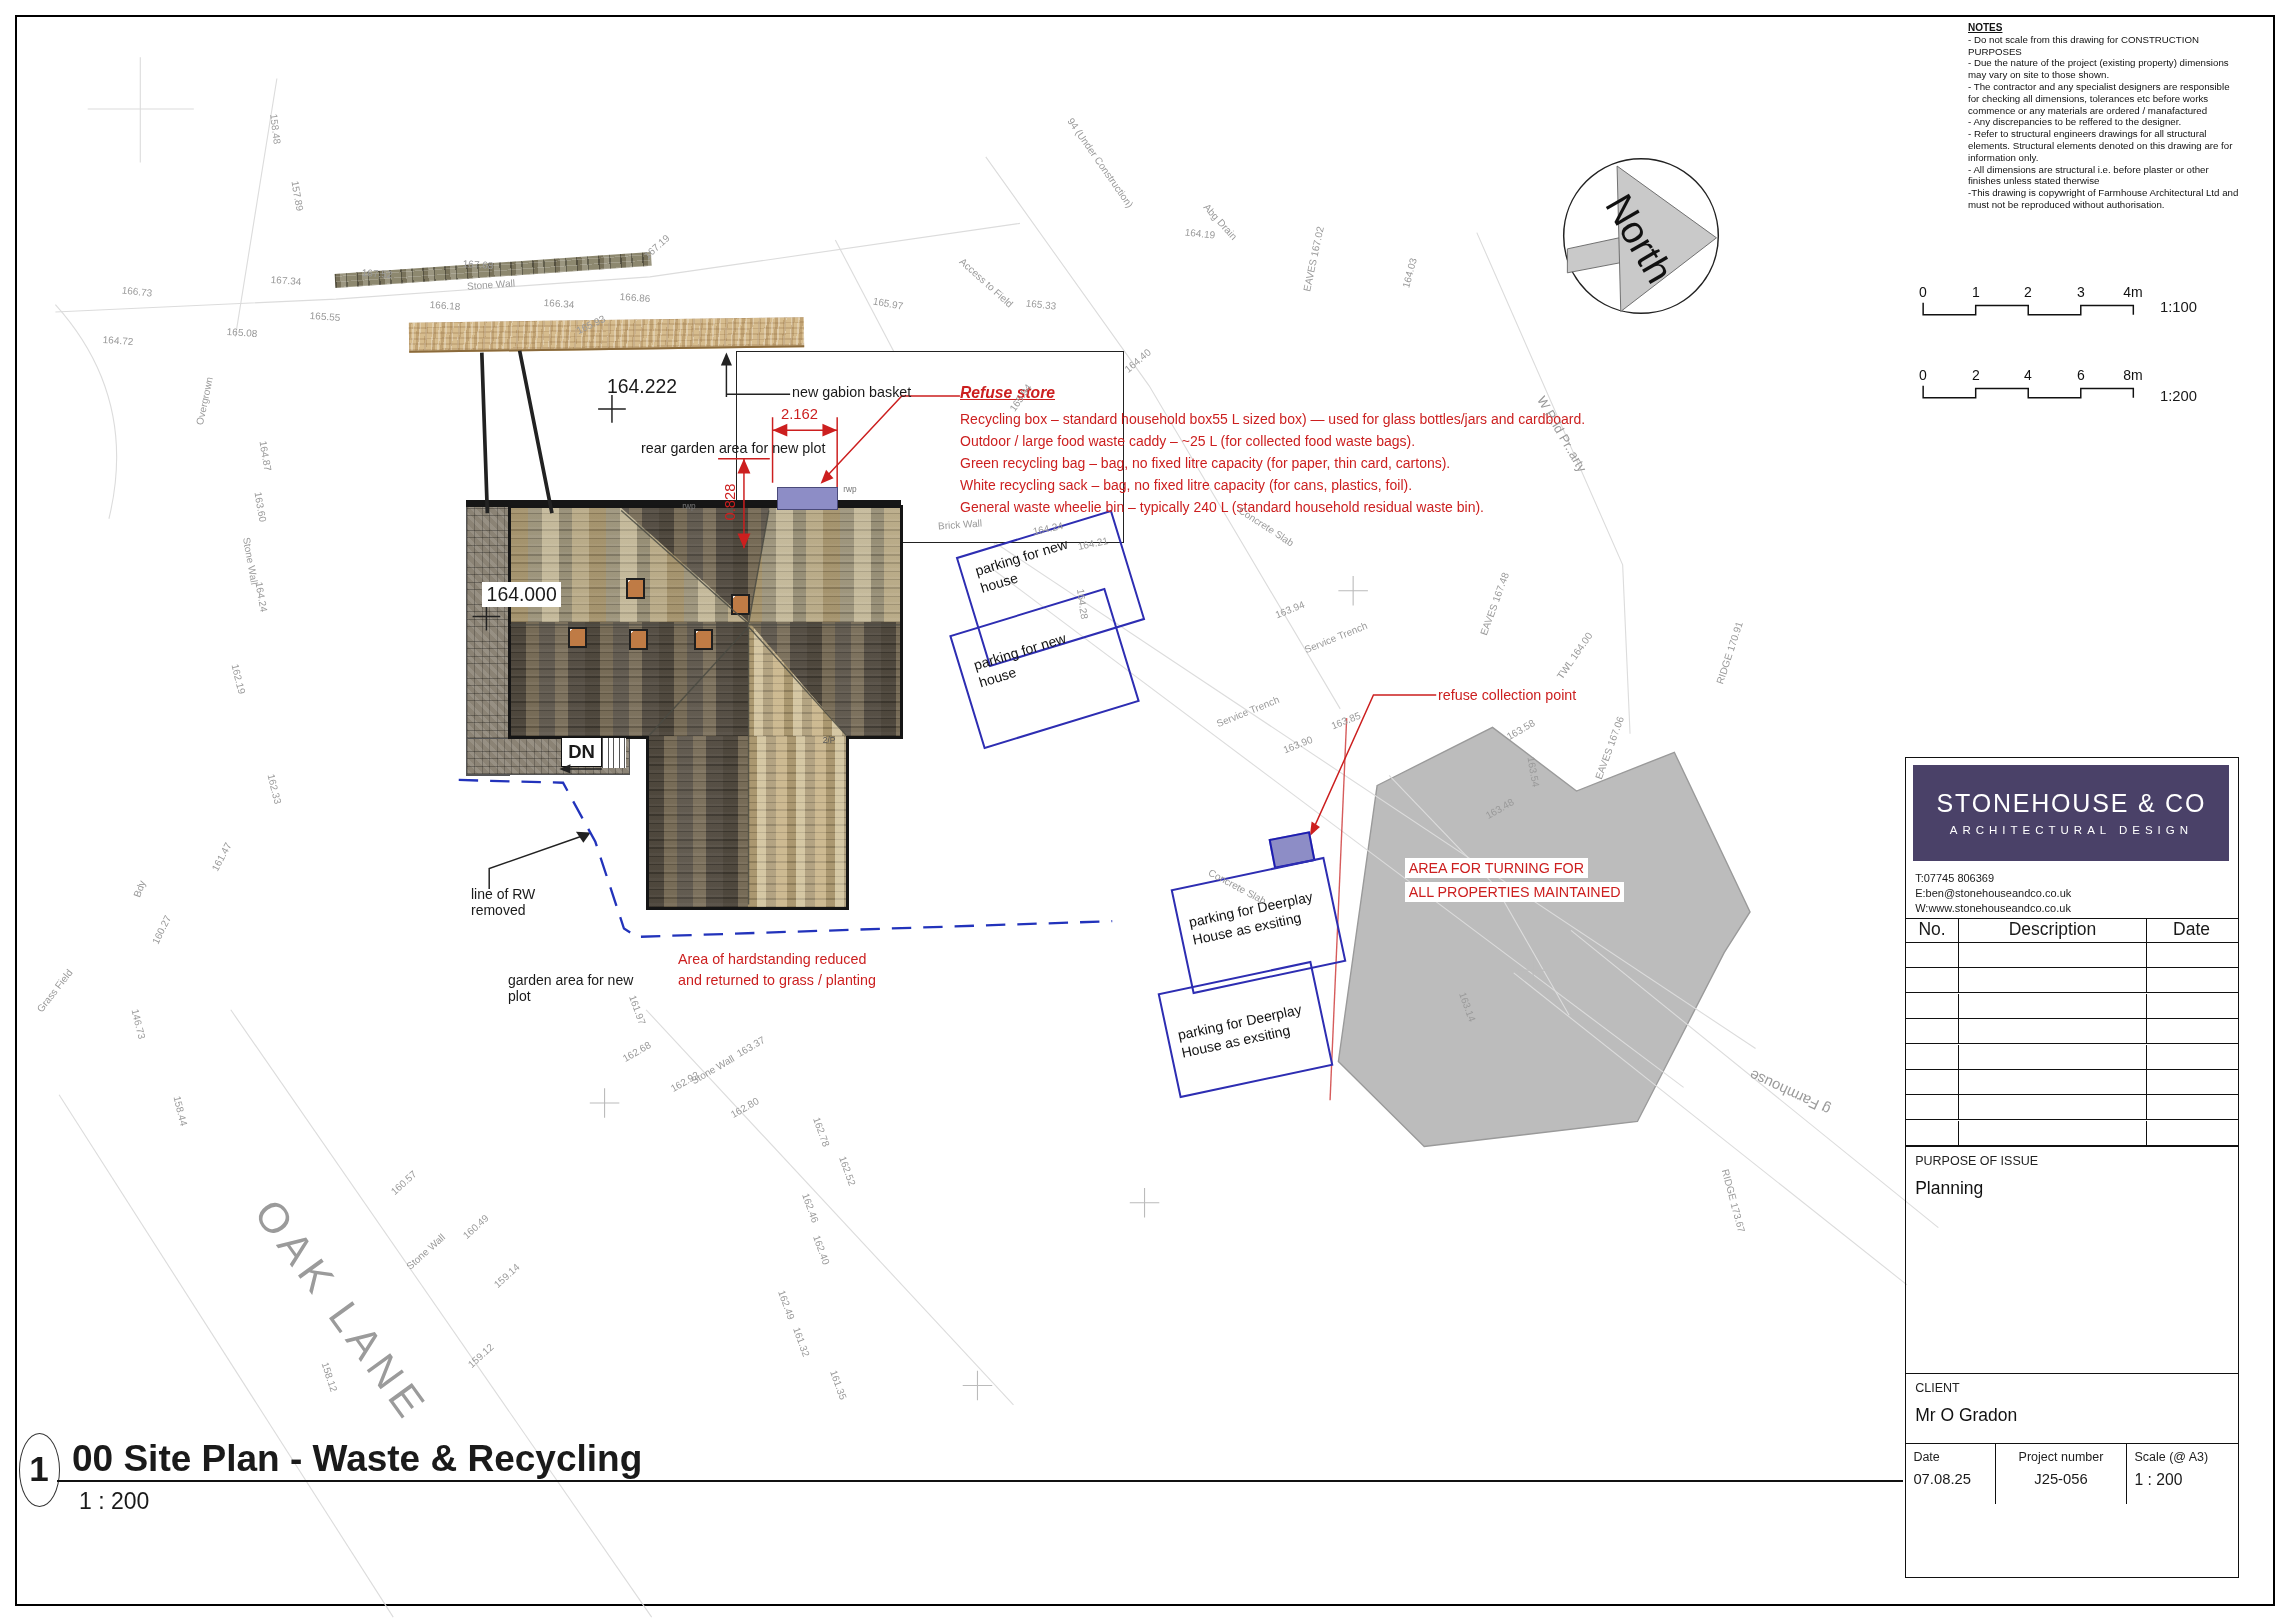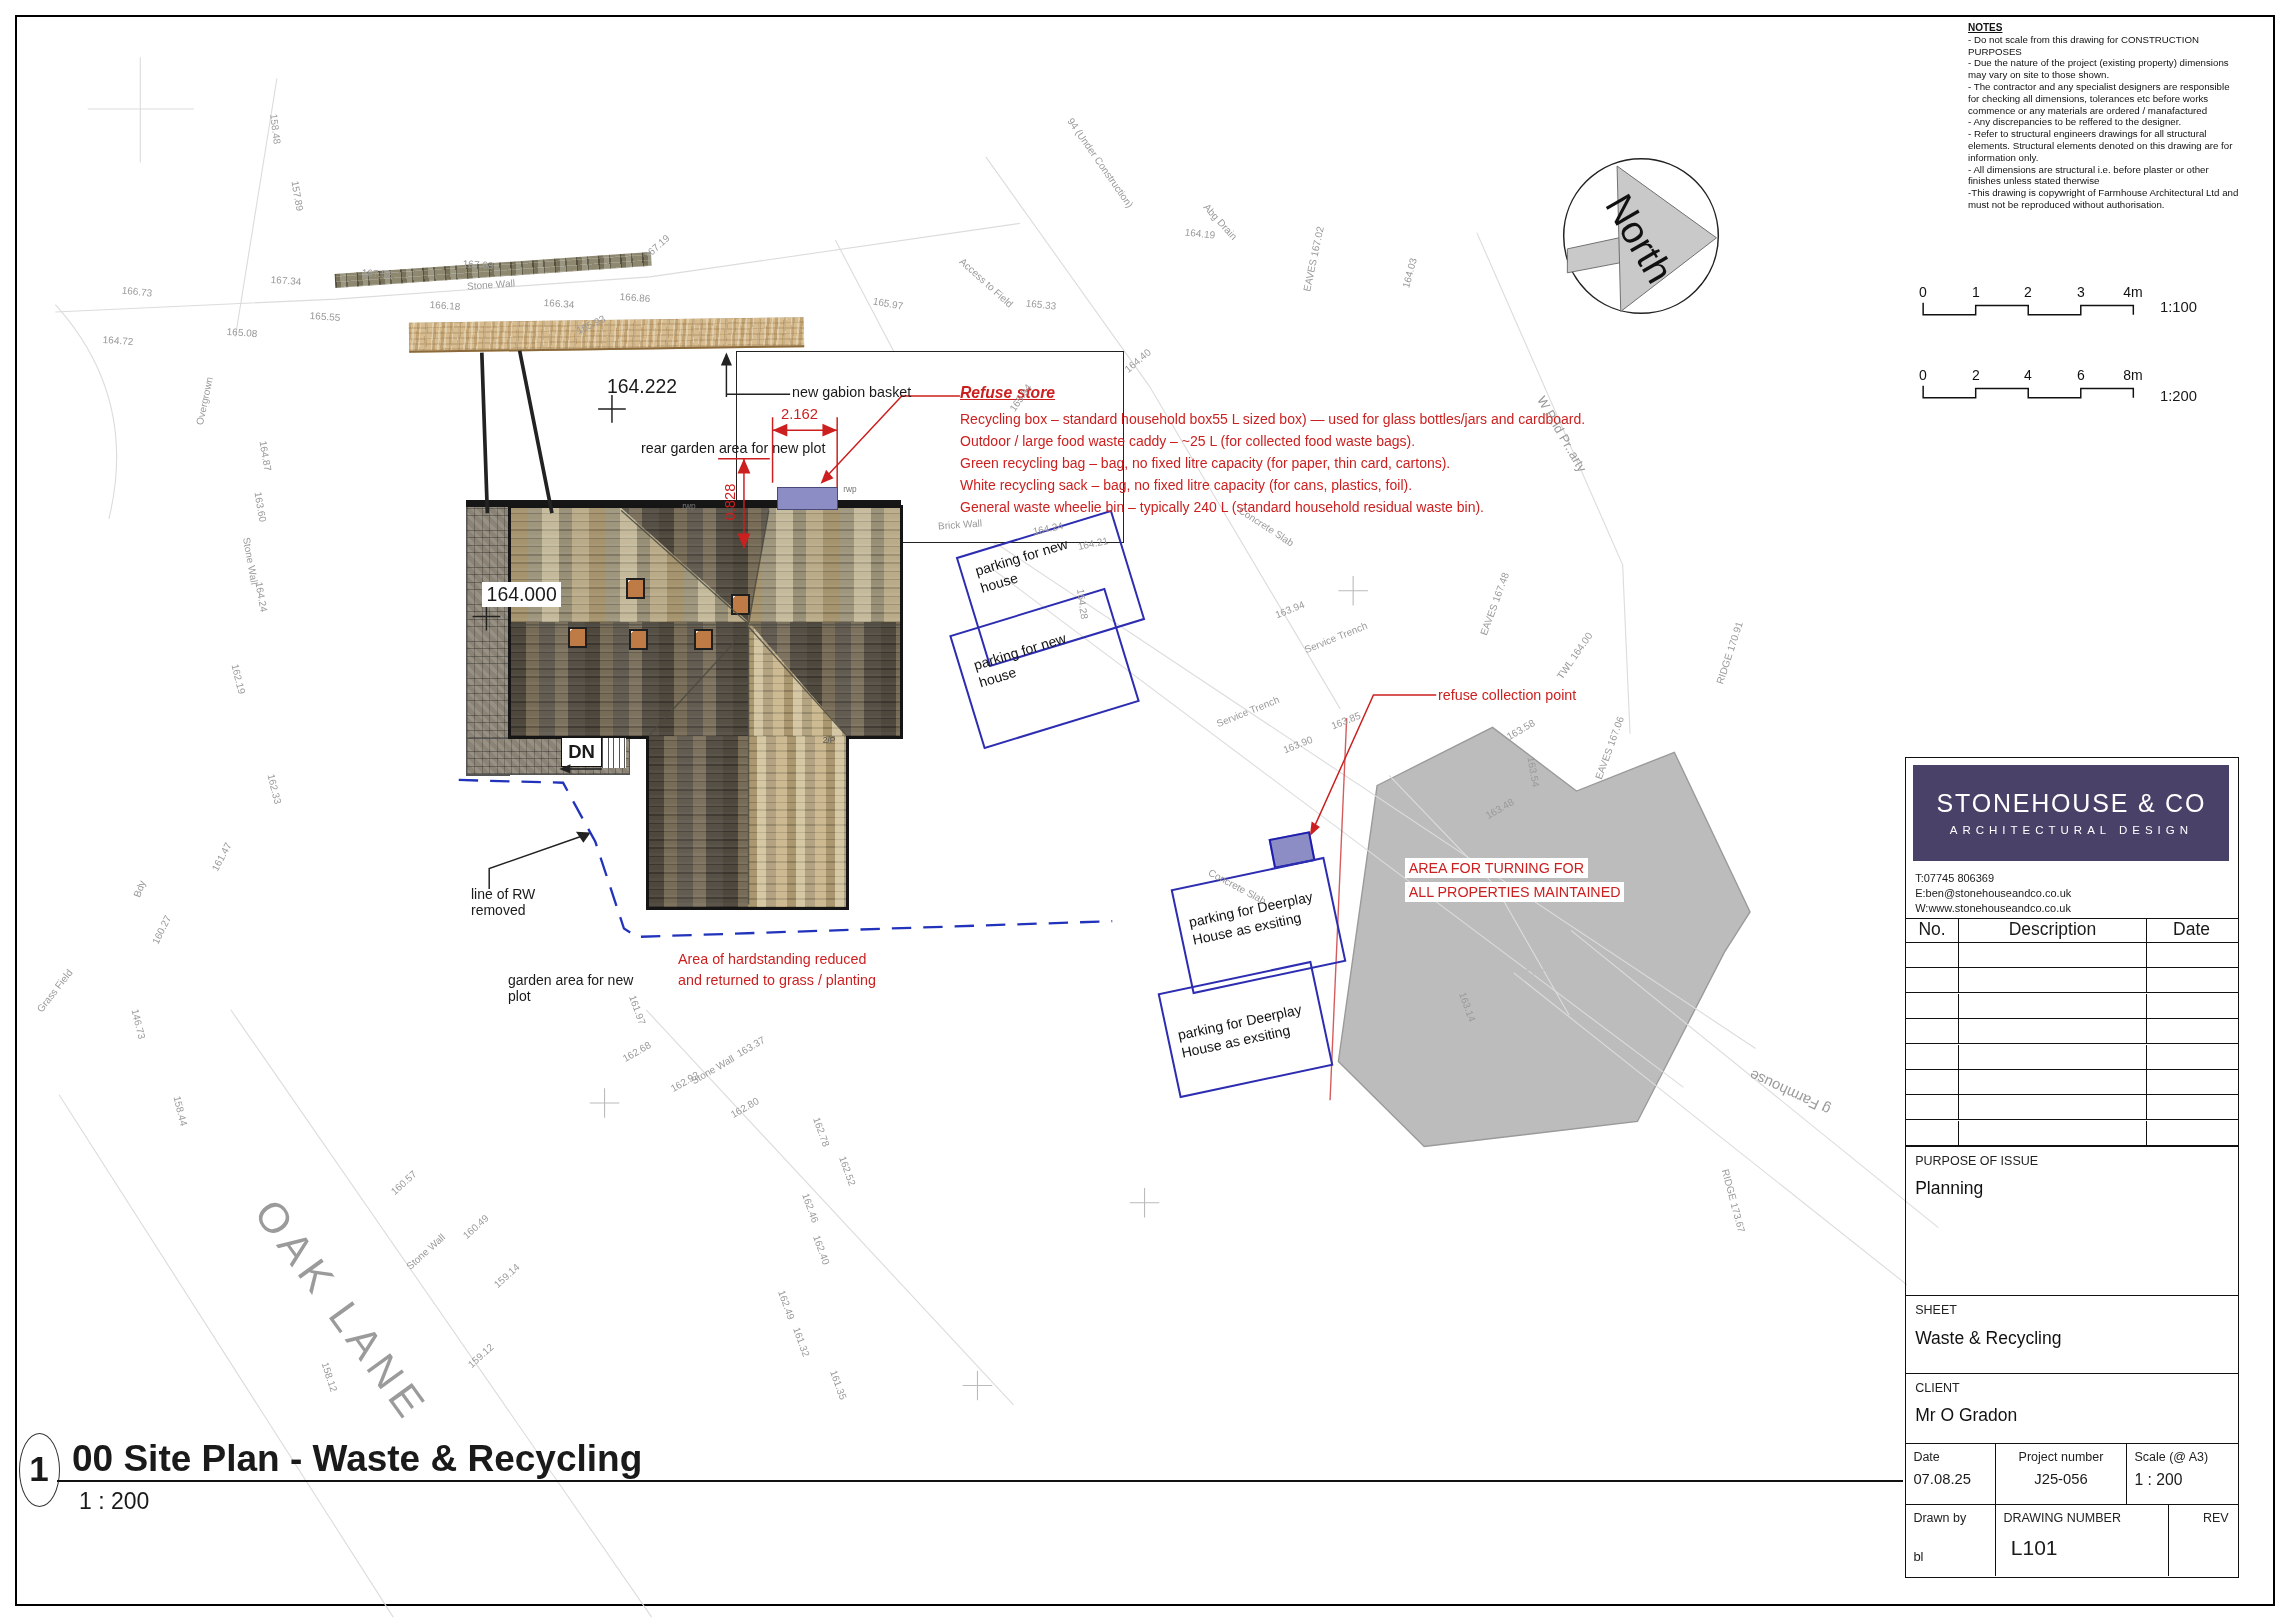--- a/index.html
+++ b/index.html
@@ -389,10 +389,6 @@
       <div class="tb-label">PURPOSE OF ISSUE</div>
       <div class="tb-value" style="margin-top:9.2px;">Planning</div>
     </div>
-    <div class="sec" style="top:537px;height:78px;">
-      <div class="tb-label">SHEET</div>
-      <div class="tb-value" style="margin-top:11px;">Waste &amp; Recycling</div>
-    </div>
     <div class="sec" style="top:615px;height:70px;">
       <div class="tb-label">CLIENT</div>
       <div class="tb-value" style="margin-top:9.2px;">Mr O Gradon</div>

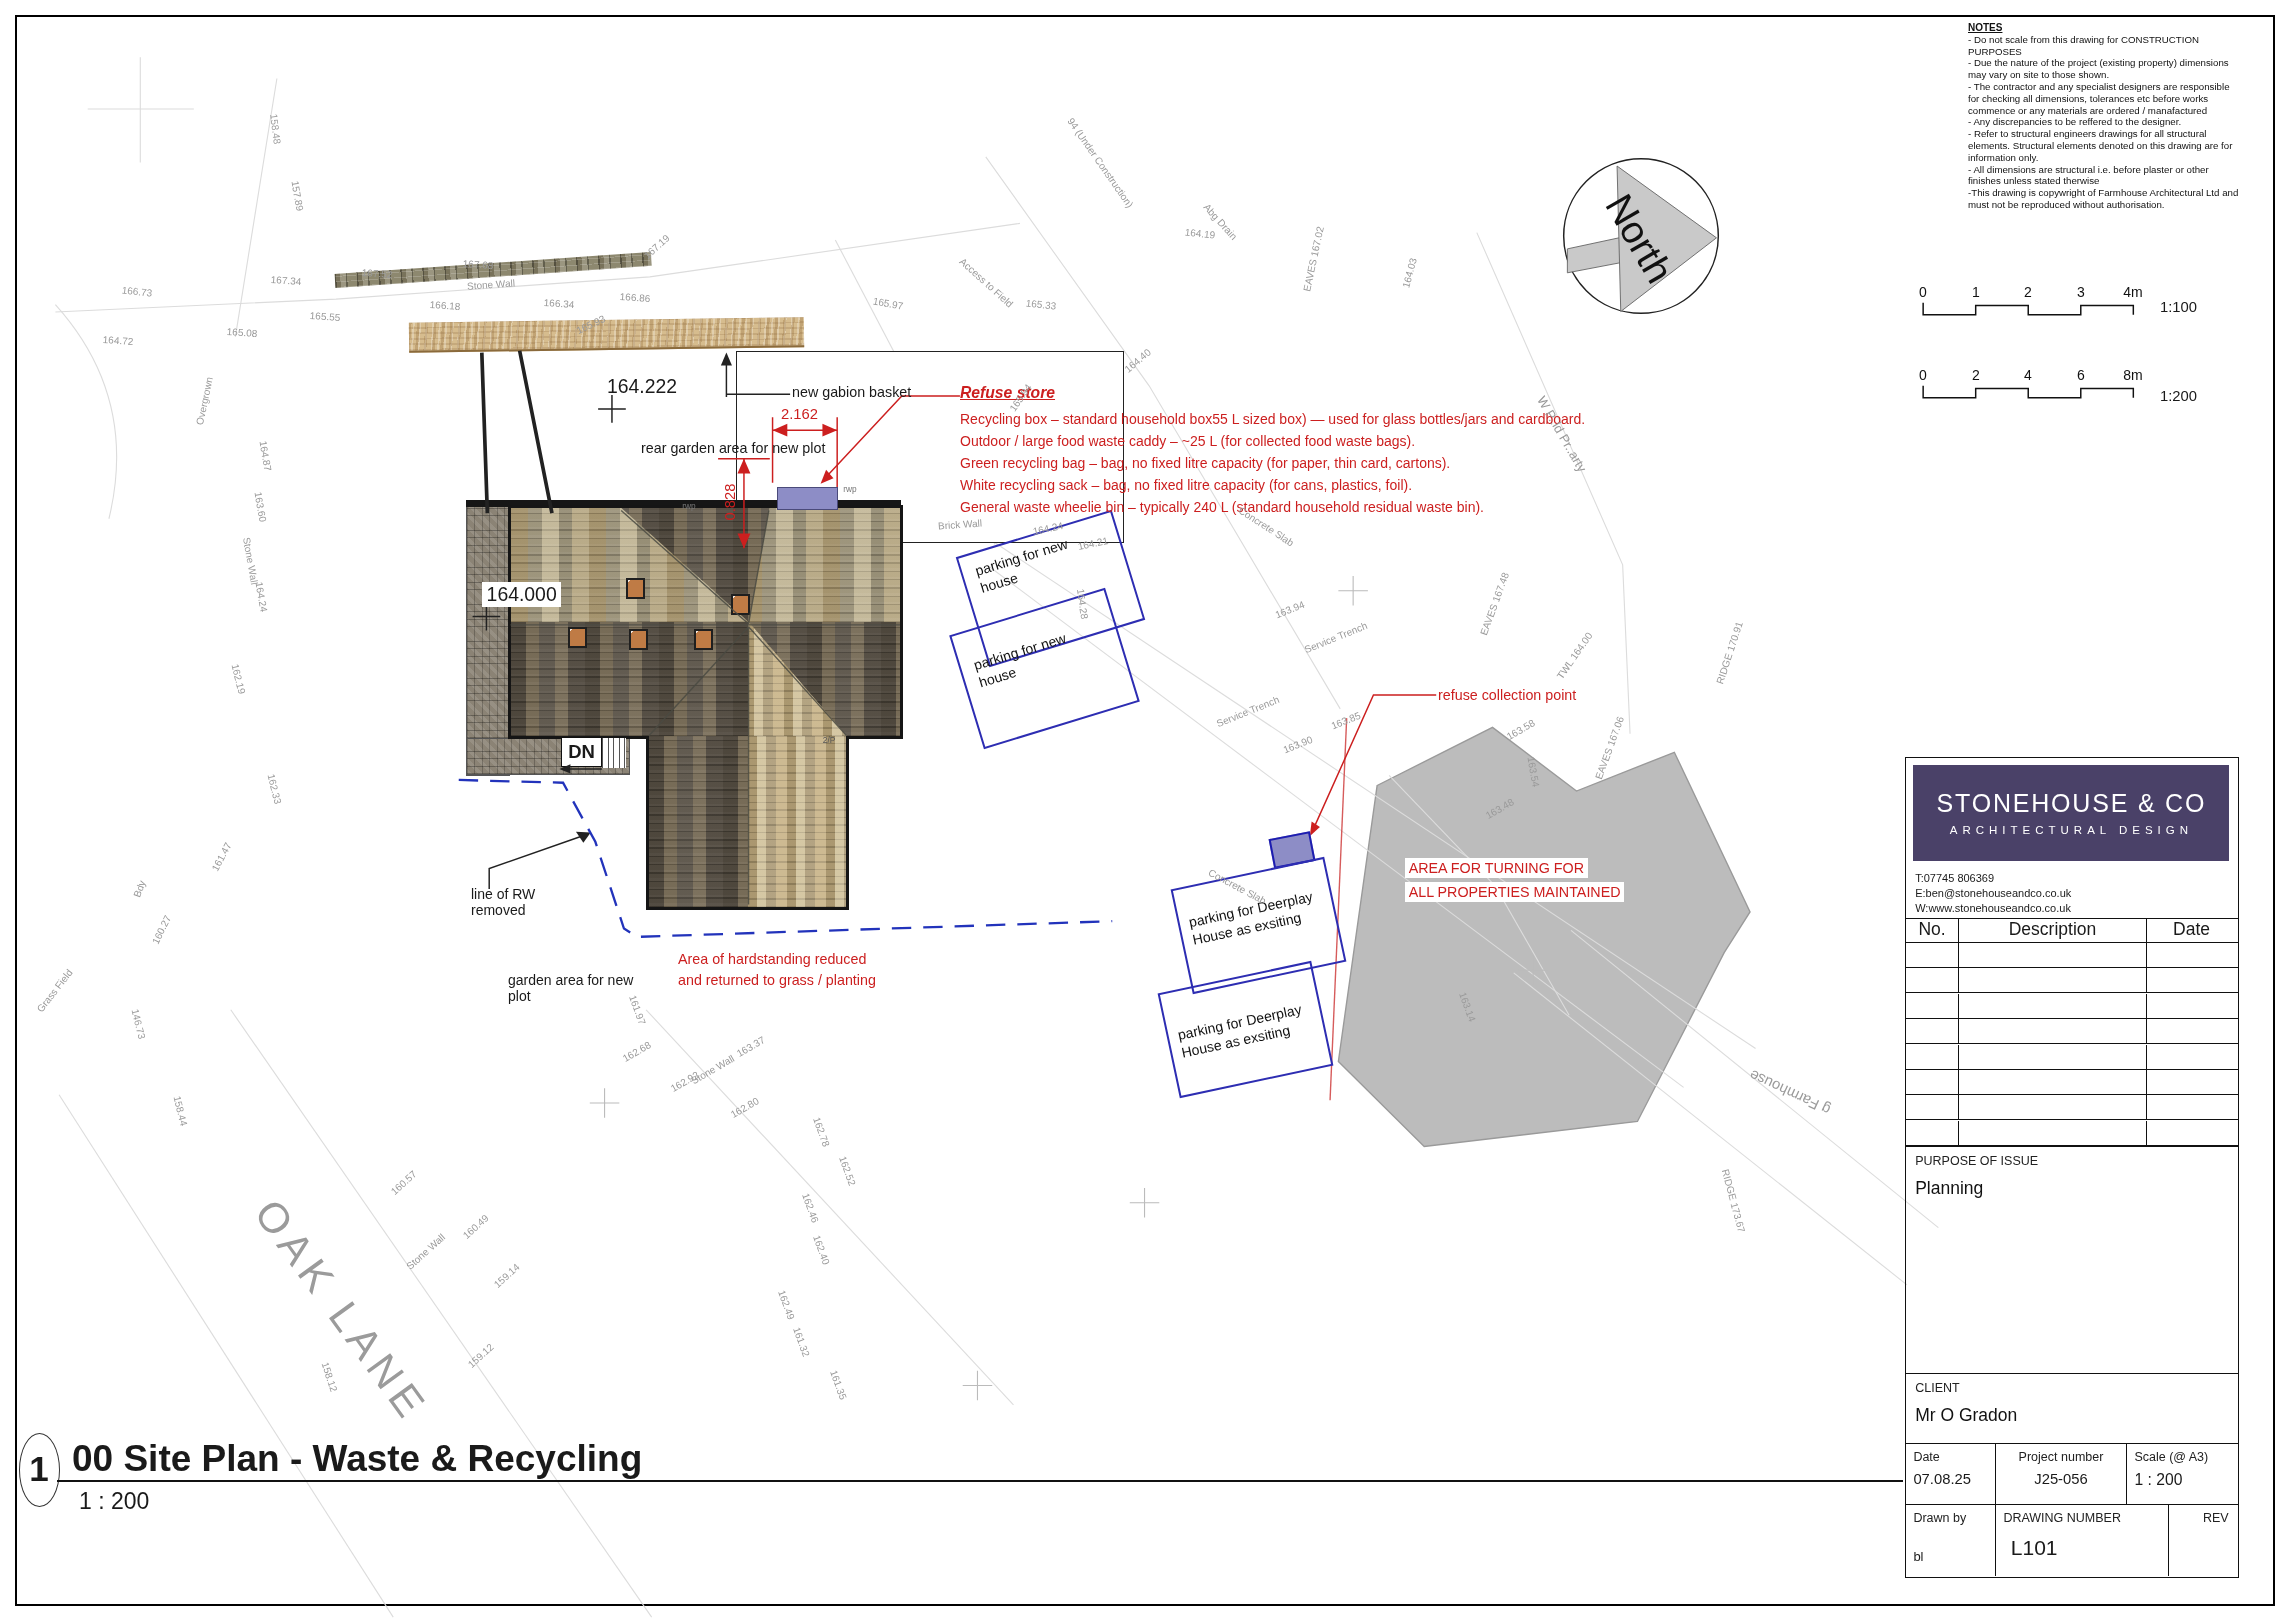--- a/index.html
+++ b/index.html
@@ -407,19 +407,6 @@
         <div style="font-size:15.7px;margin-top:7.4px;">1 : 200</div>
       </div>
     </div>
-    <div class="a" style="left:0;top:746px;width:100%;height:72px;border-top:1.4px solid #111;box-sizing:border-box;">
-      <div class="cell" style="left:0;top:0;width:89px;height:100%;border-left:none;padding:5.5px 7.4px;">
-        <div class="tb-label">Drawn by</div>
-        <div style="font-size:13px;margin-top:24px;">bl</div>
-      </div>
-      <div class="cell" style="left:89px;top:0;width:174px;height:100%;padding:5.5px 7.4px;">
-        <div class="tb-label">DRAWING NUMBER</div>
-        <div style="font-size:21px;margin-top:11px;padding-left:7.4px;">L101</div>
-      </div>
-      <div class="cell" style="left:262px;top:0;width:68px;height:100%;padding:5.5px 7.4px;text-align:right;">
-        <div class="tb-label">REV</div>
-      </div>
-    </div>
   </div>
 
   <div class="a" style="left:18.5px;top:1433px;width:39px;height:72px;border:1.4px solid #333;border-radius:50%;text-align:center;line-height:70px;font-size:35px;font-weight:bold;background:#fff;">1</div>

